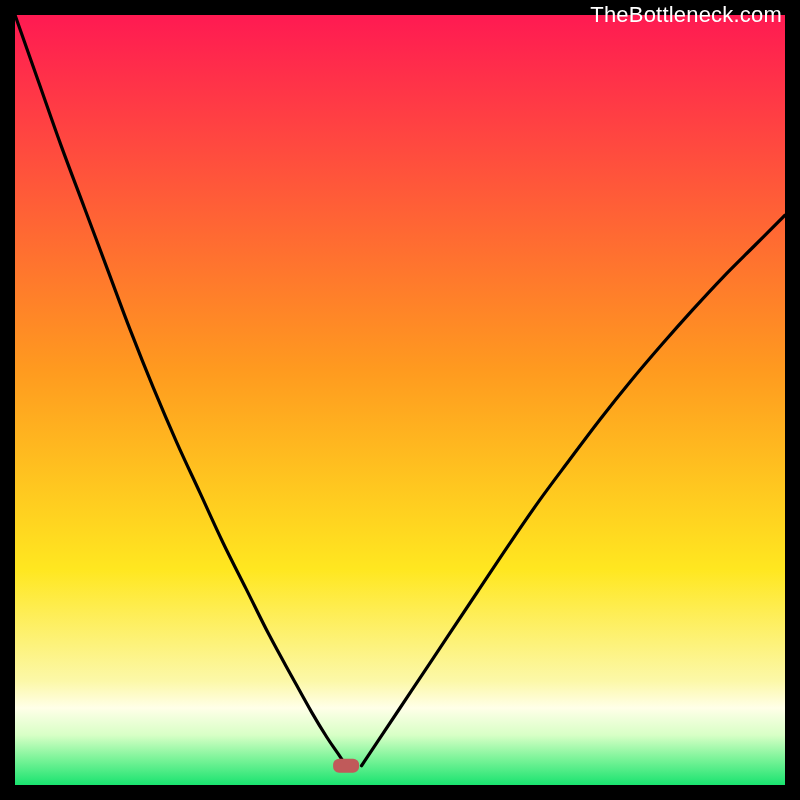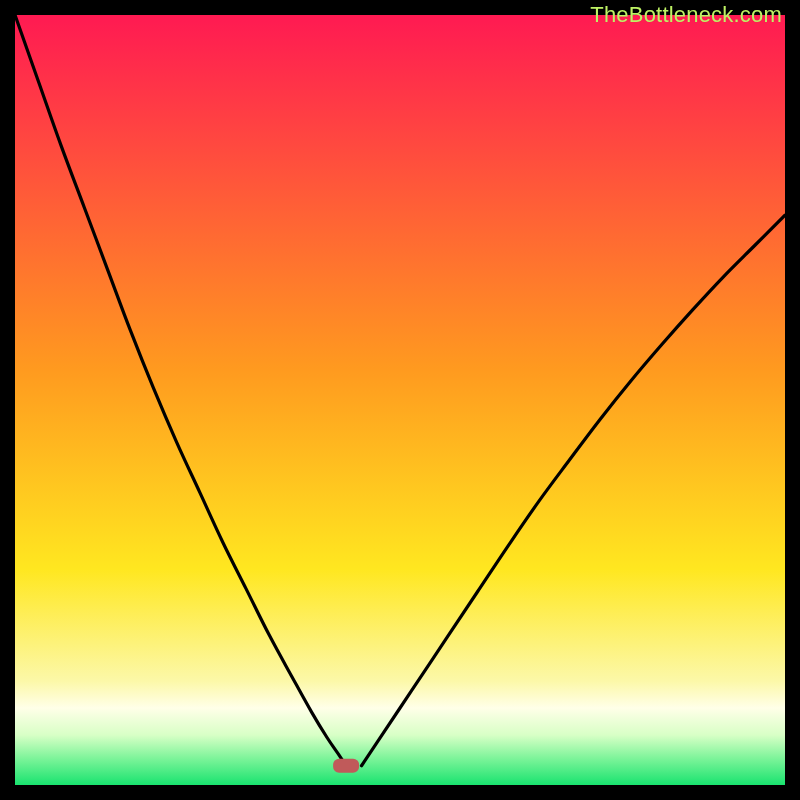--- a/index.html
+++ b/index.html
@@ -32,7 +32,7 @@
     right: 18px;
     font-size: 22px;
     font-weight: 500;
-    color: #bef264;
+    color: #ffffff;
     letter-spacing: 0.2px;
     user-select: none;
   }

